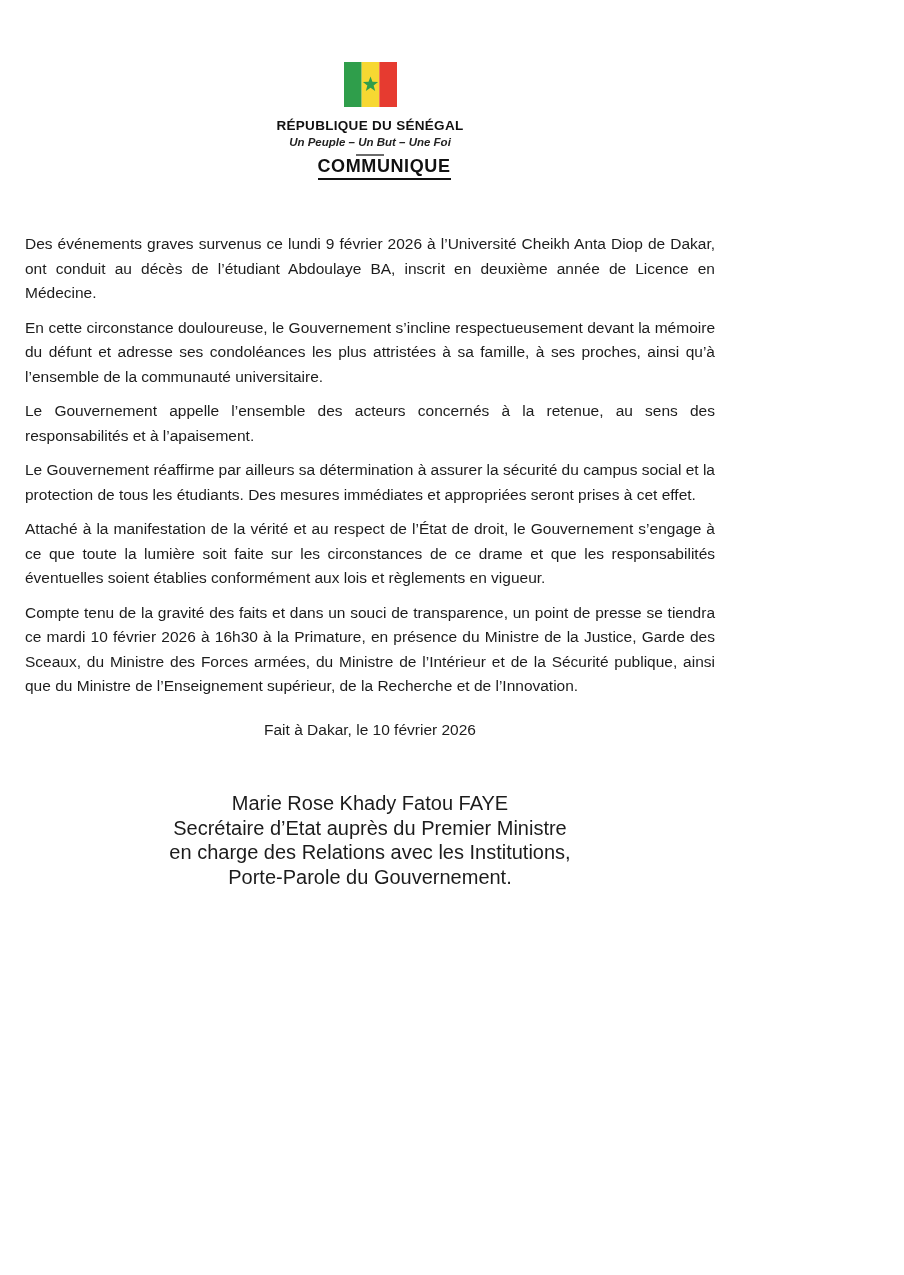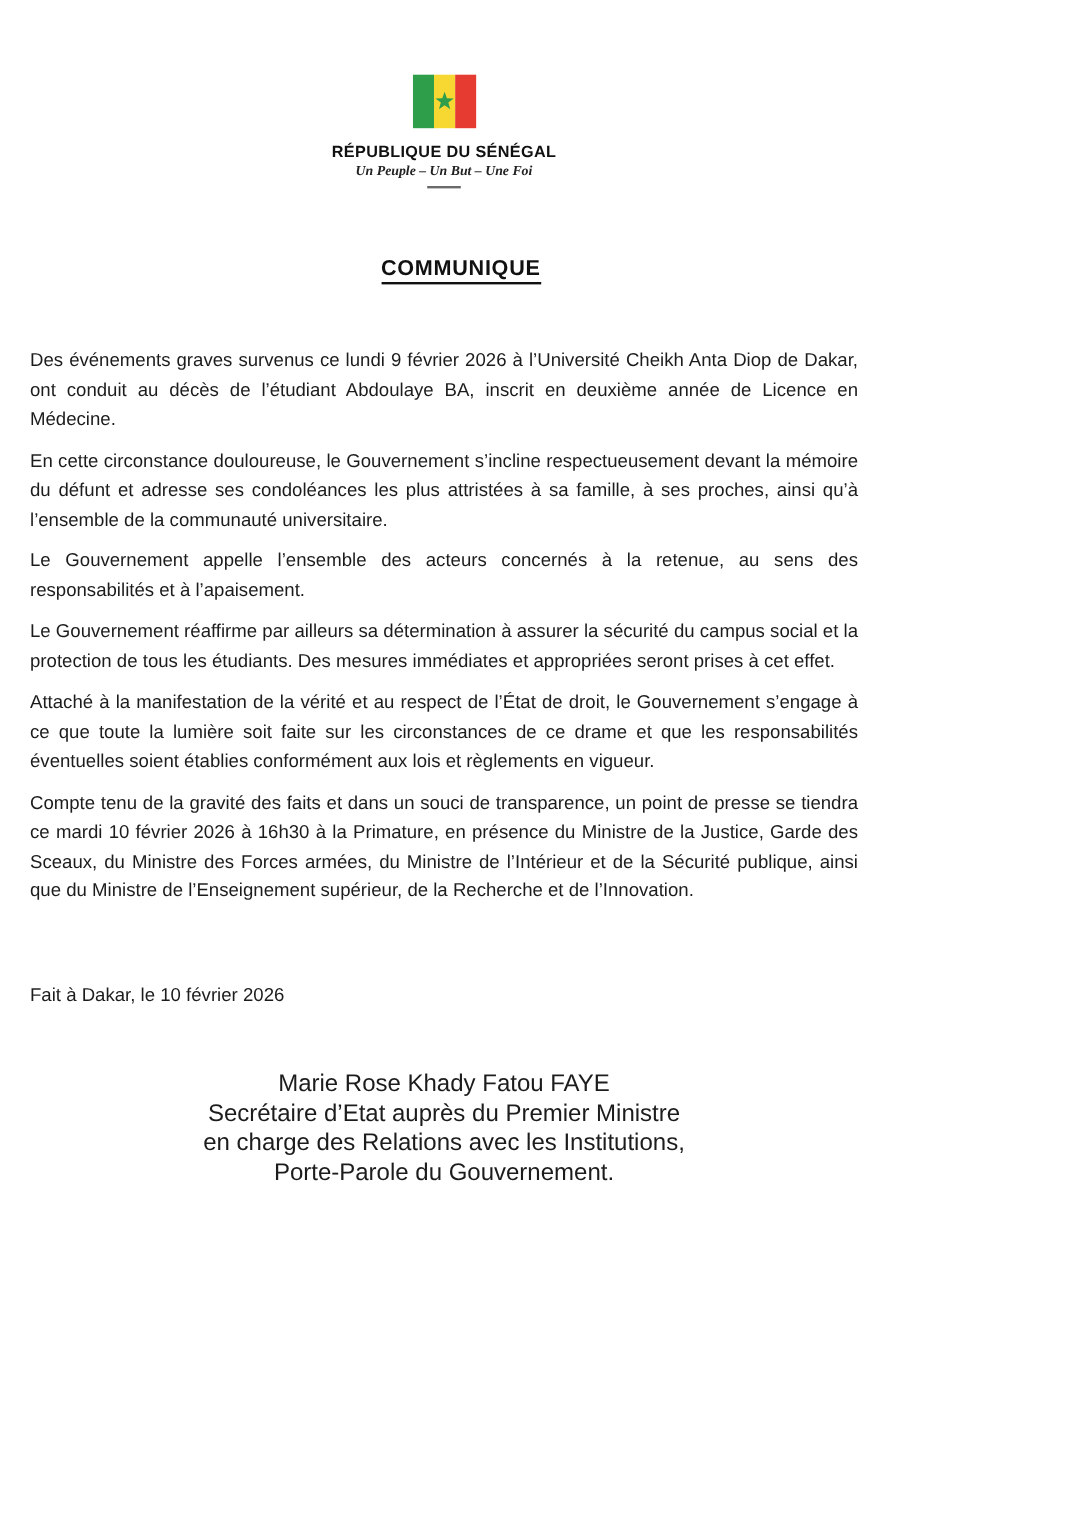--- a/index.html
+++ b/index.html
@@ -27,7 +27,7 @@
   }
   .motto {
     margin-top: 3px;
-    font-family: Liberation Serif, serif;
+    font-family: Liberation Sans, sans-serif;
     font-style: italic;
     font-weight: bold;
     font-size: 11.5px;

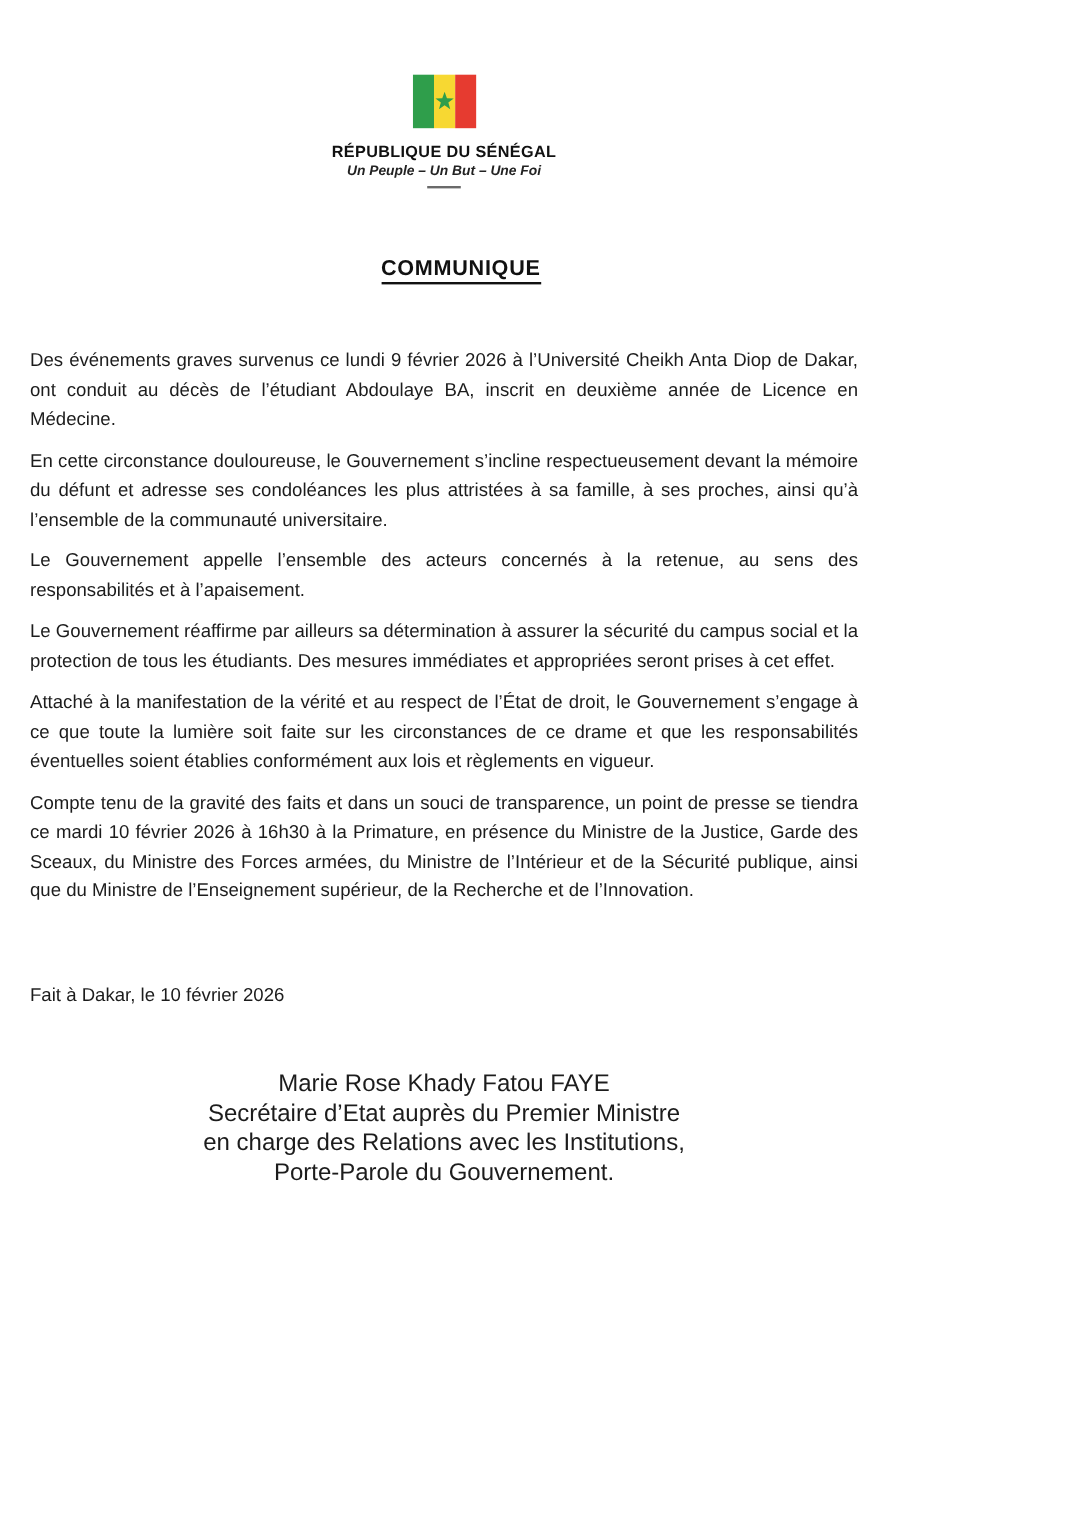--- a/index.html
+++ b/index.html
@@ -41,7 +41,6 @@
   }
   
   .doc-title-wrap {
-    margin-top: 56px;
     text-align: center;
     padding-left: 28px;
   }

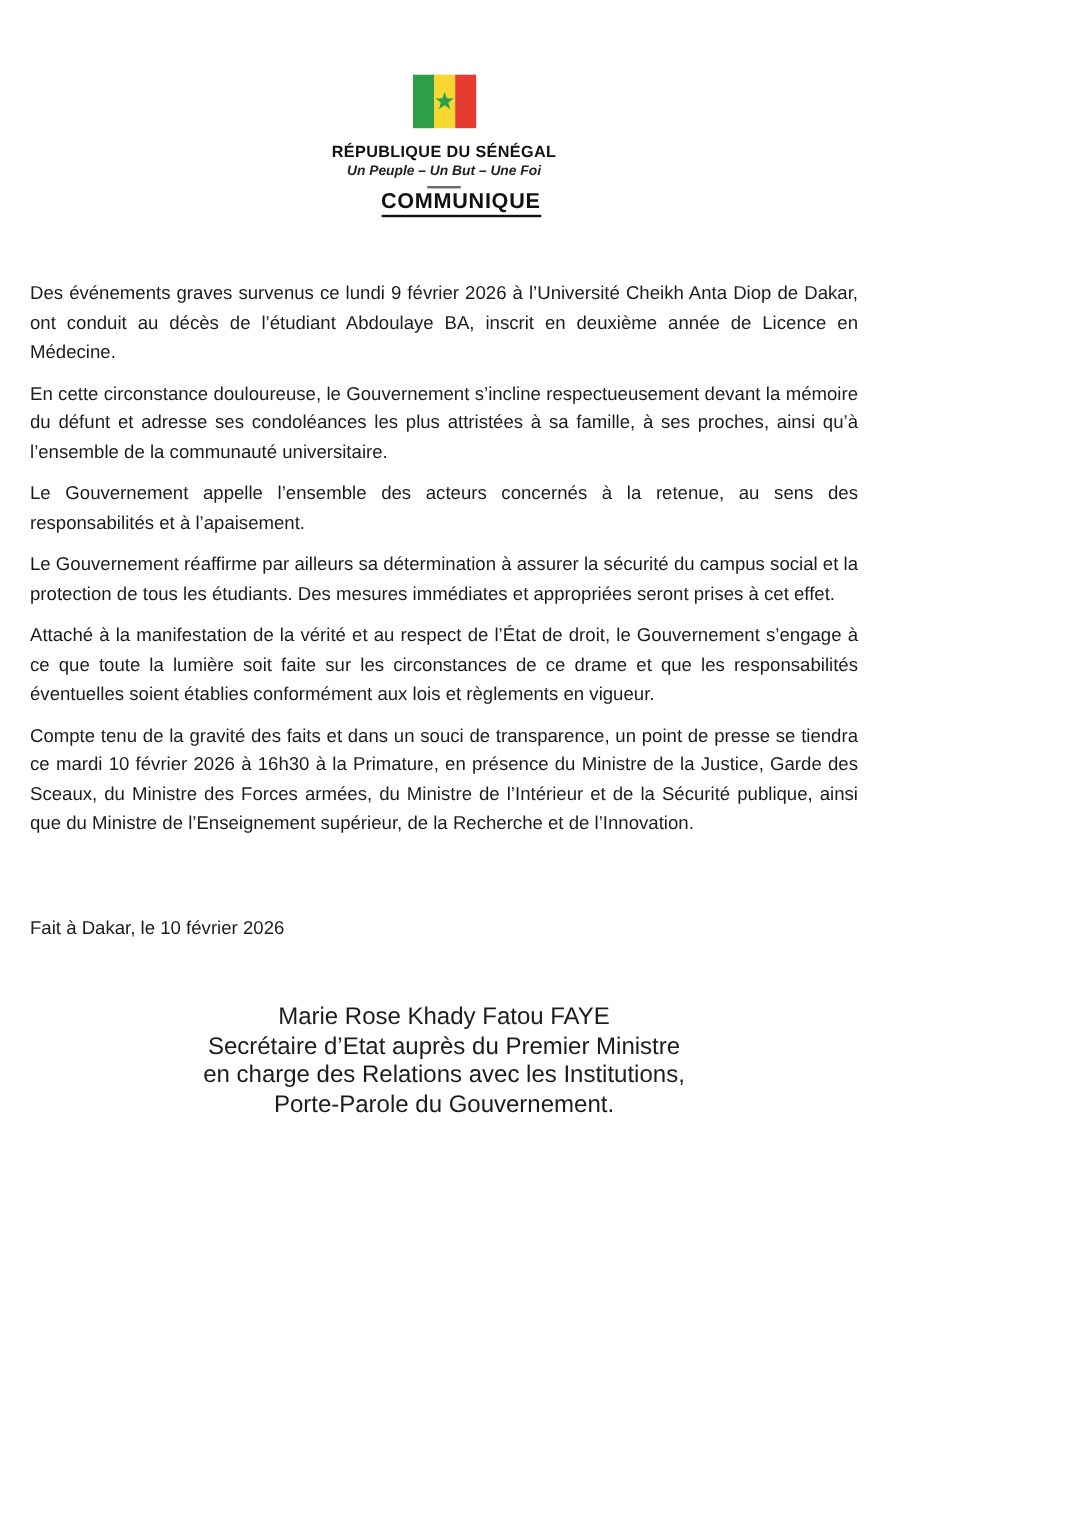--- a/index.html
+++ b/index.html
@@ -66,8 +66,8 @@
     text-justify: inter-word;
   }
   .dateline {
-    margin-top: 62px;
-    text-align: left;
+    margin-top: 19px;
+    text-align: center;
     font-size: 15.5px;
     line-height: 24.5px;
   }

